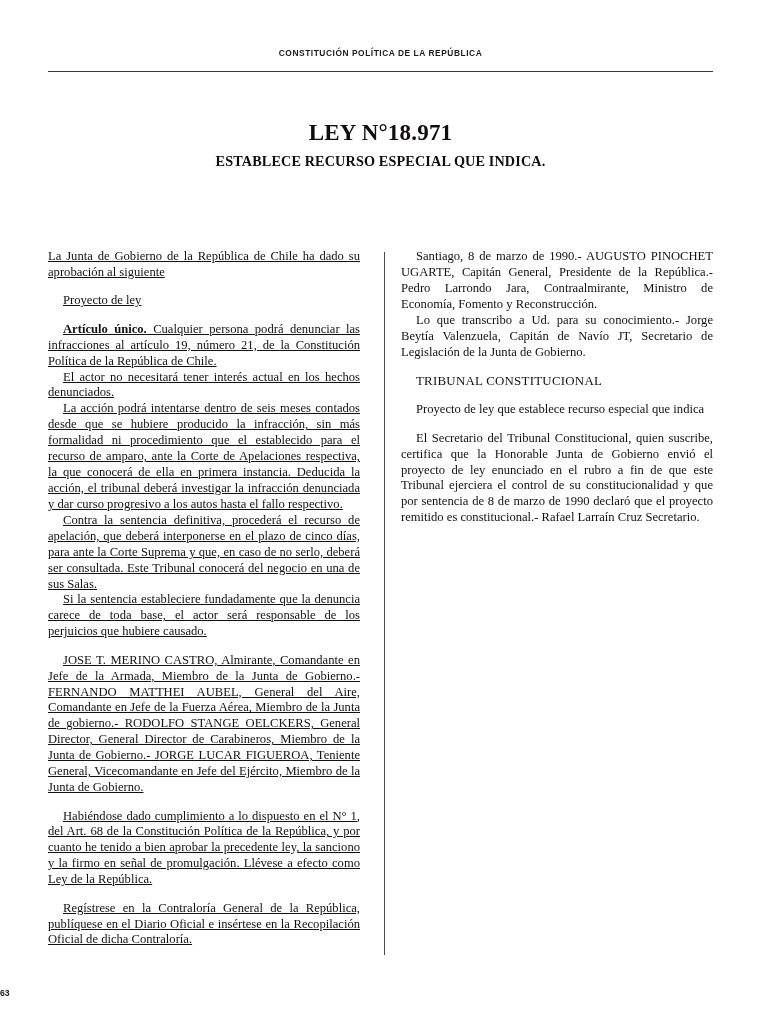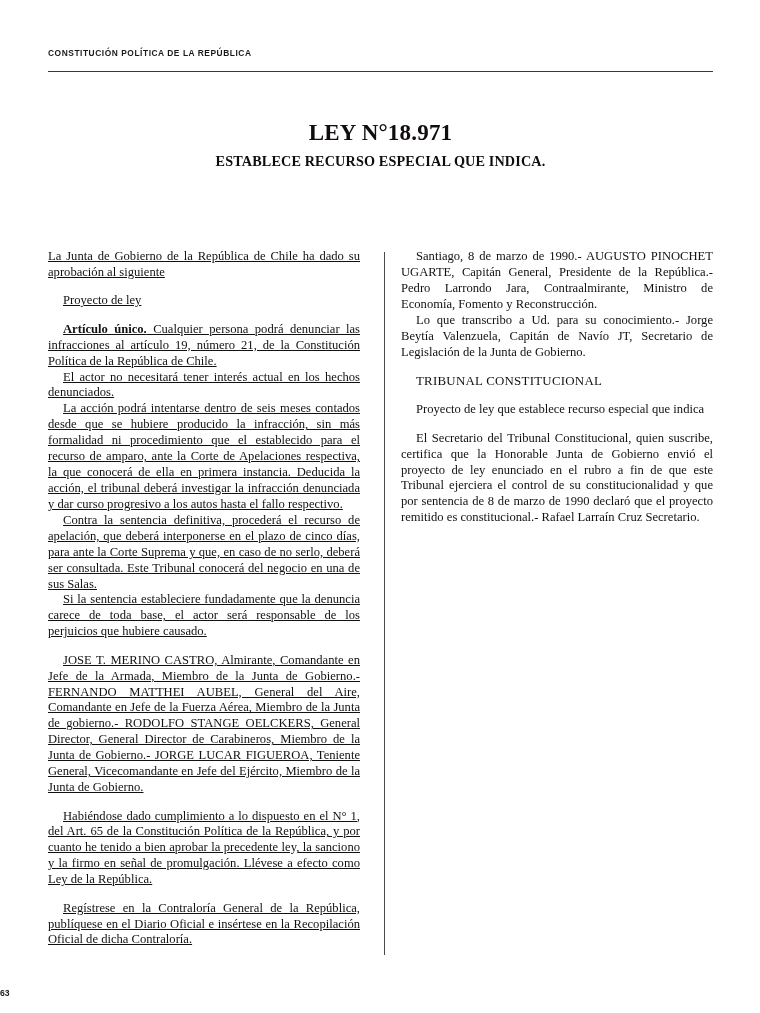--- a/index.html
+++ b/index.html
@@ -27,6 +27,7 @@
     top: 48px;
     left: 48px;
     width: 665px;
+    text-align: center;
     font-family: "Liberation Sans", "DejaVu Sans", sans-serif;
     font-size: 8.4px;
     font-weight: 700;

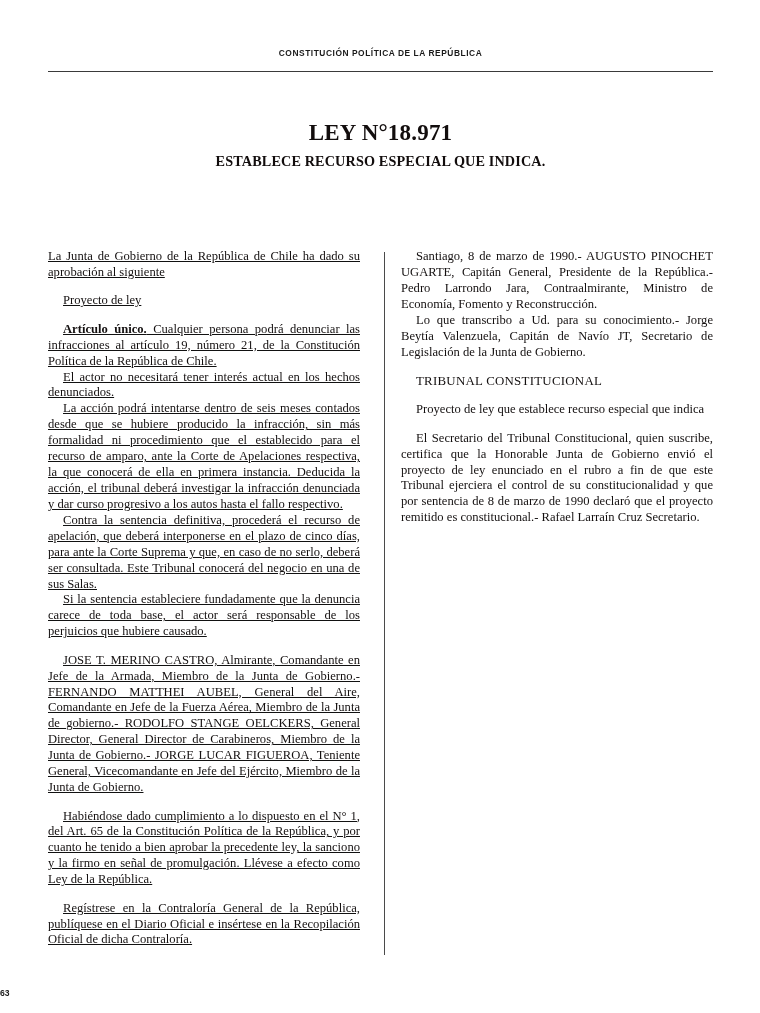--- a/index.html
+++ b/index.html
@@ -171,7 +171,7 @@
 
       <p class="body gap-before">JOSE T. MERINO CASTRO, Almirante, Comandante en Jefe de la Armada, Miembro de la Junta de Gobierno.- FERNANDO MATTHEI AUBEL, General del Aire, Comandante en Jefe de la Fuerza Aérea, Miembro de la Junta de gobierno.- RODOLFO STANGE OELCKERS, General Director, General Director de Carabineros, Miembro de la Junta de Gobierno.- JORGE LUCAR FIGUEROA, Teniente General, Vicecomandante en Jefe del Ejército, Miembro de la Junta de Gobierno.</p>
 
-      <p class="body gap-before">Habiéndose dado cumplimiento a lo dispuesto en el N° 1, del Art. 65 de la Constitución Política de la República, y por cuanto he tenido a bien aprobar la precedente ley, la sanciono y la firmo en señal de promulgación. Llévese a efecto como Ley de la República.</p>
+      <p class="body gap-before">Habiéndose dado cumplimiento a lo dispuesto en el N° 1, del Art. 68 de la Constitución Política de la República, y por cuanto he tenido a bien aprobar la precedente ley, la sanciono y la firmo en señal de promulgación. Llévese a efecto como Ley de la República.</p>
 
       <p class="body gap-before">Regístrese en la Contraloría General de la República, publíquese en el Diario Oficial e insértese en la Recopilación Oficial de dicha Contraloría.</p>
 

